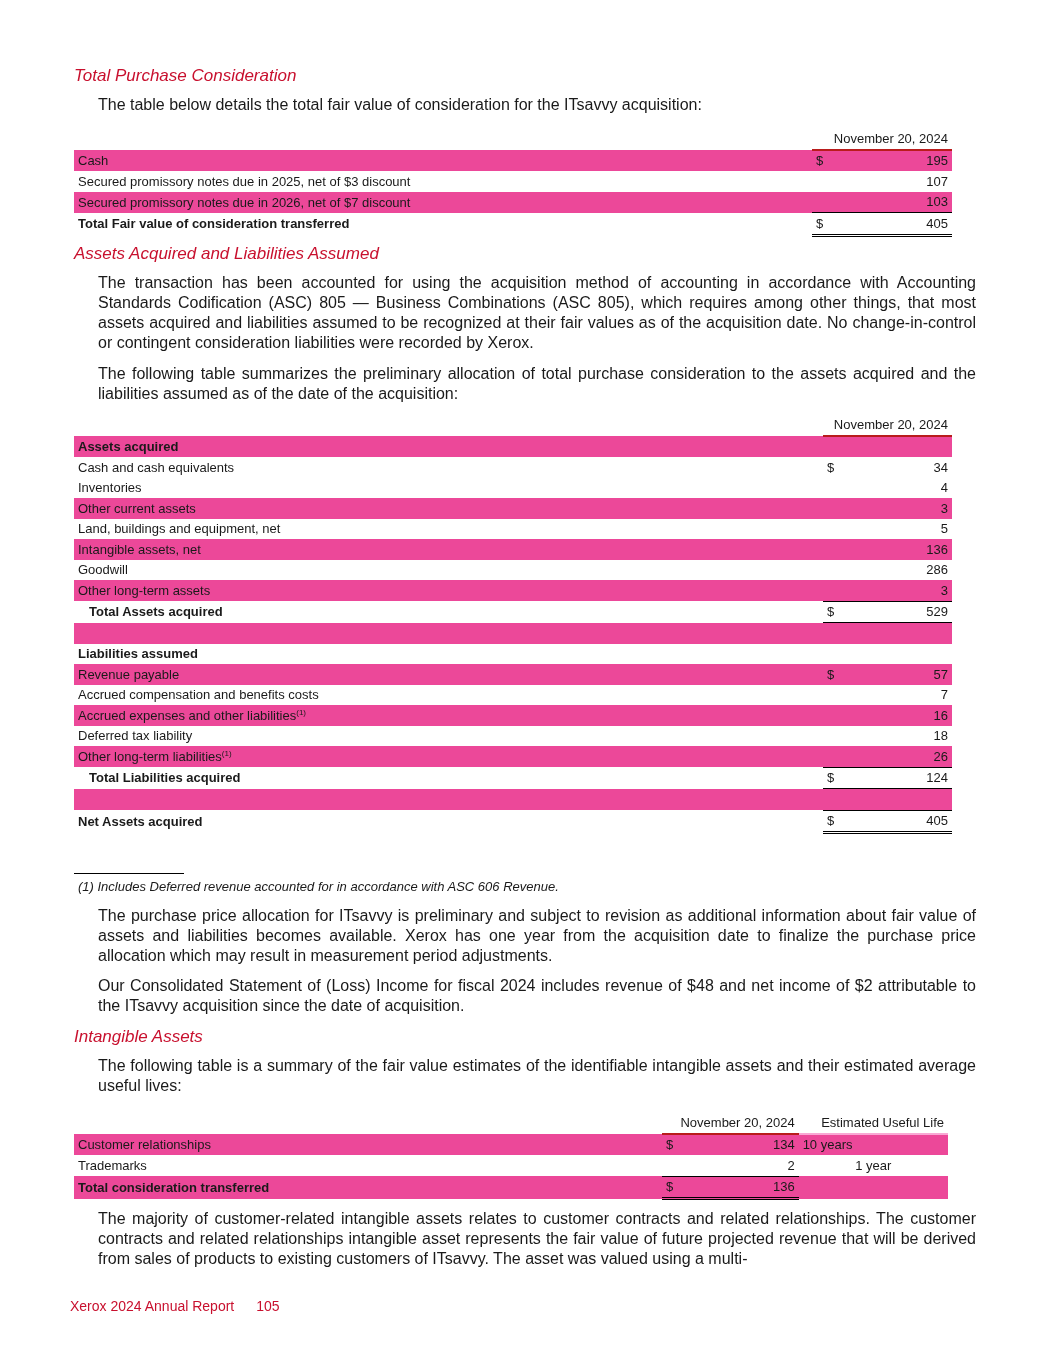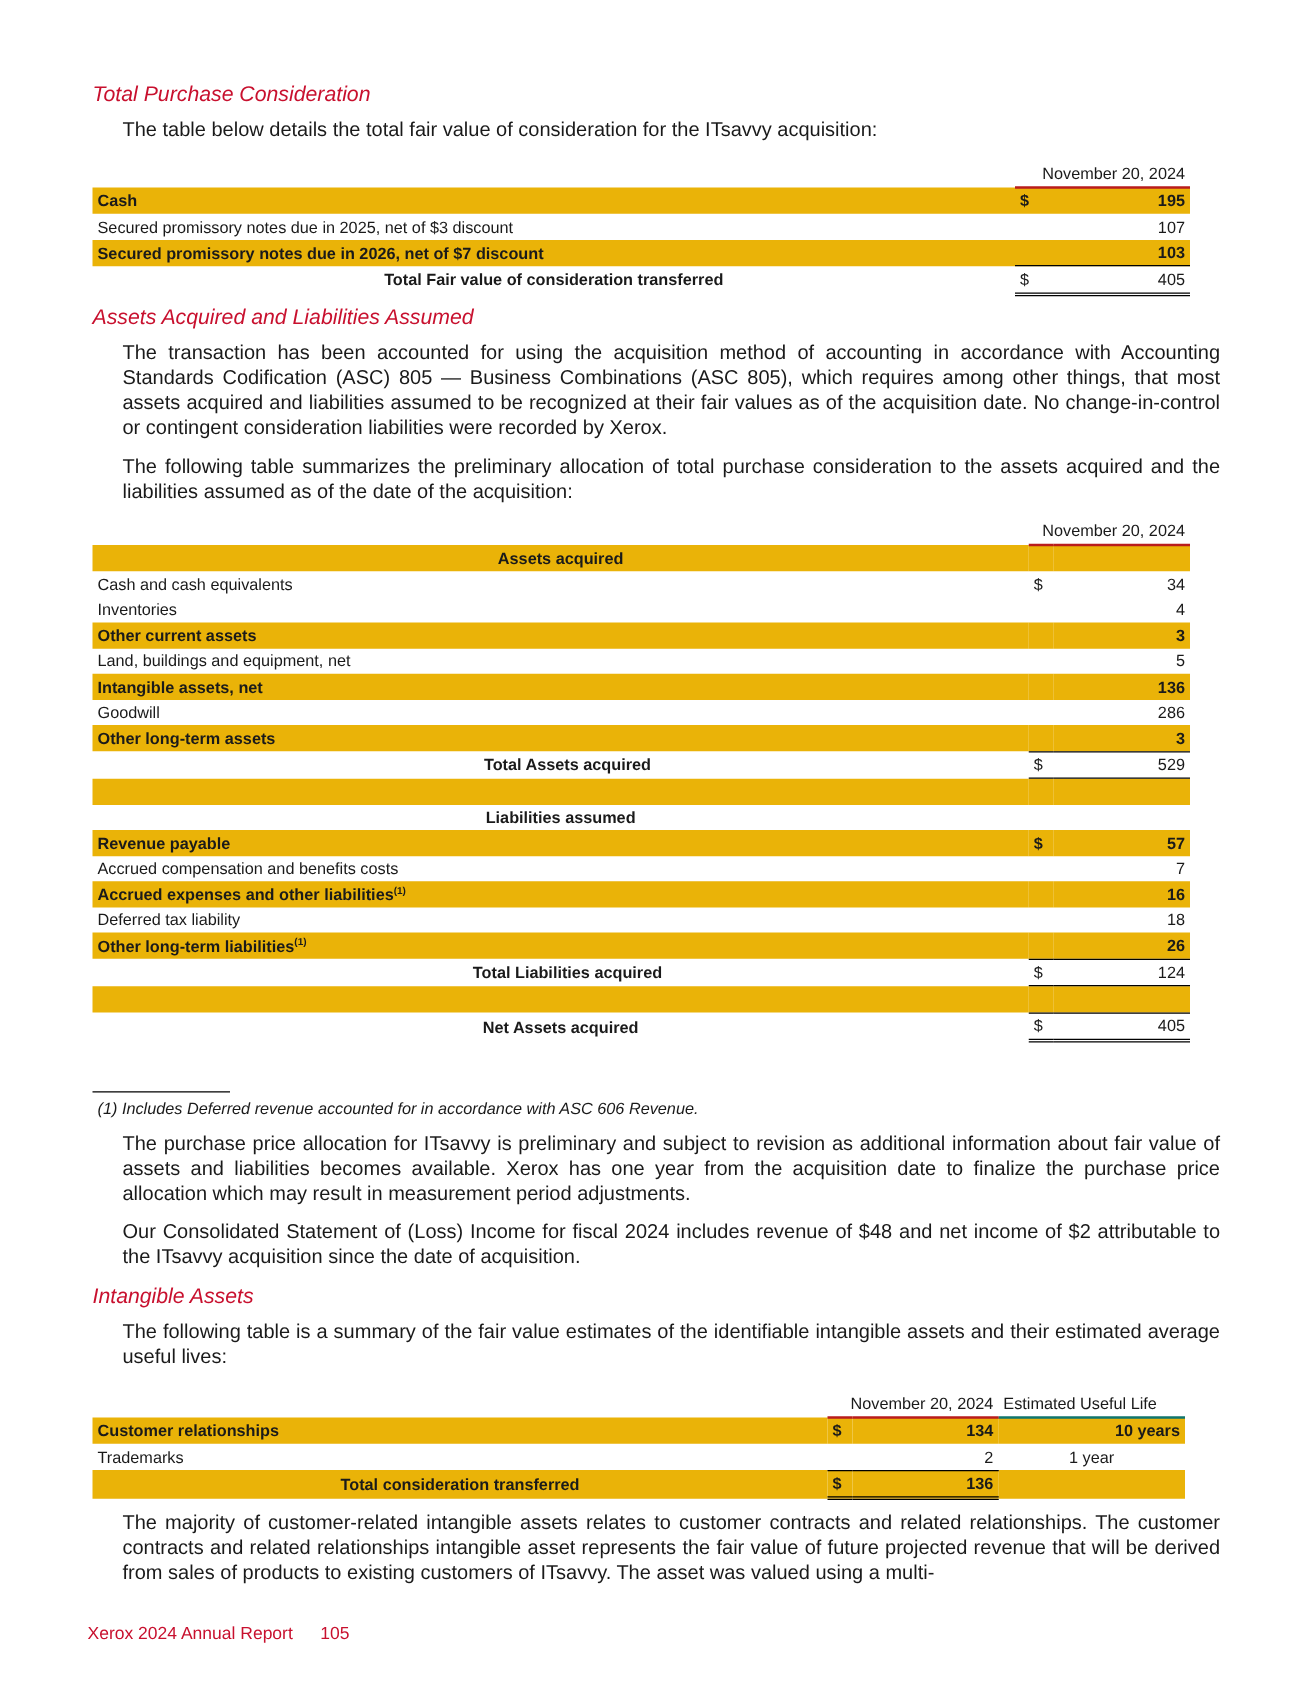--- a/index.html
+++ b/index.html
@@ -9,7 +9,7 @@
   .p { font-size: 16px; line-height: 20px; text-align: justify; position: absolute; left: 0; width: 878px; margin-left: 24px; }
   table { border-collapse: collapse; position: absolute; left: 0; width: 878px; font-size: 13px; }
   td { height: 20.5px; padding: 0 4px; white-space: nowrap; }
-  tr.g td { background: #eab308; font-weight: bold; }
+  tr.g td { background: #ec4899; }
   td.lbl { width: 730px; }
   td.dol { width: 12px; text-align: left; }
   td.num { text-align: right; }

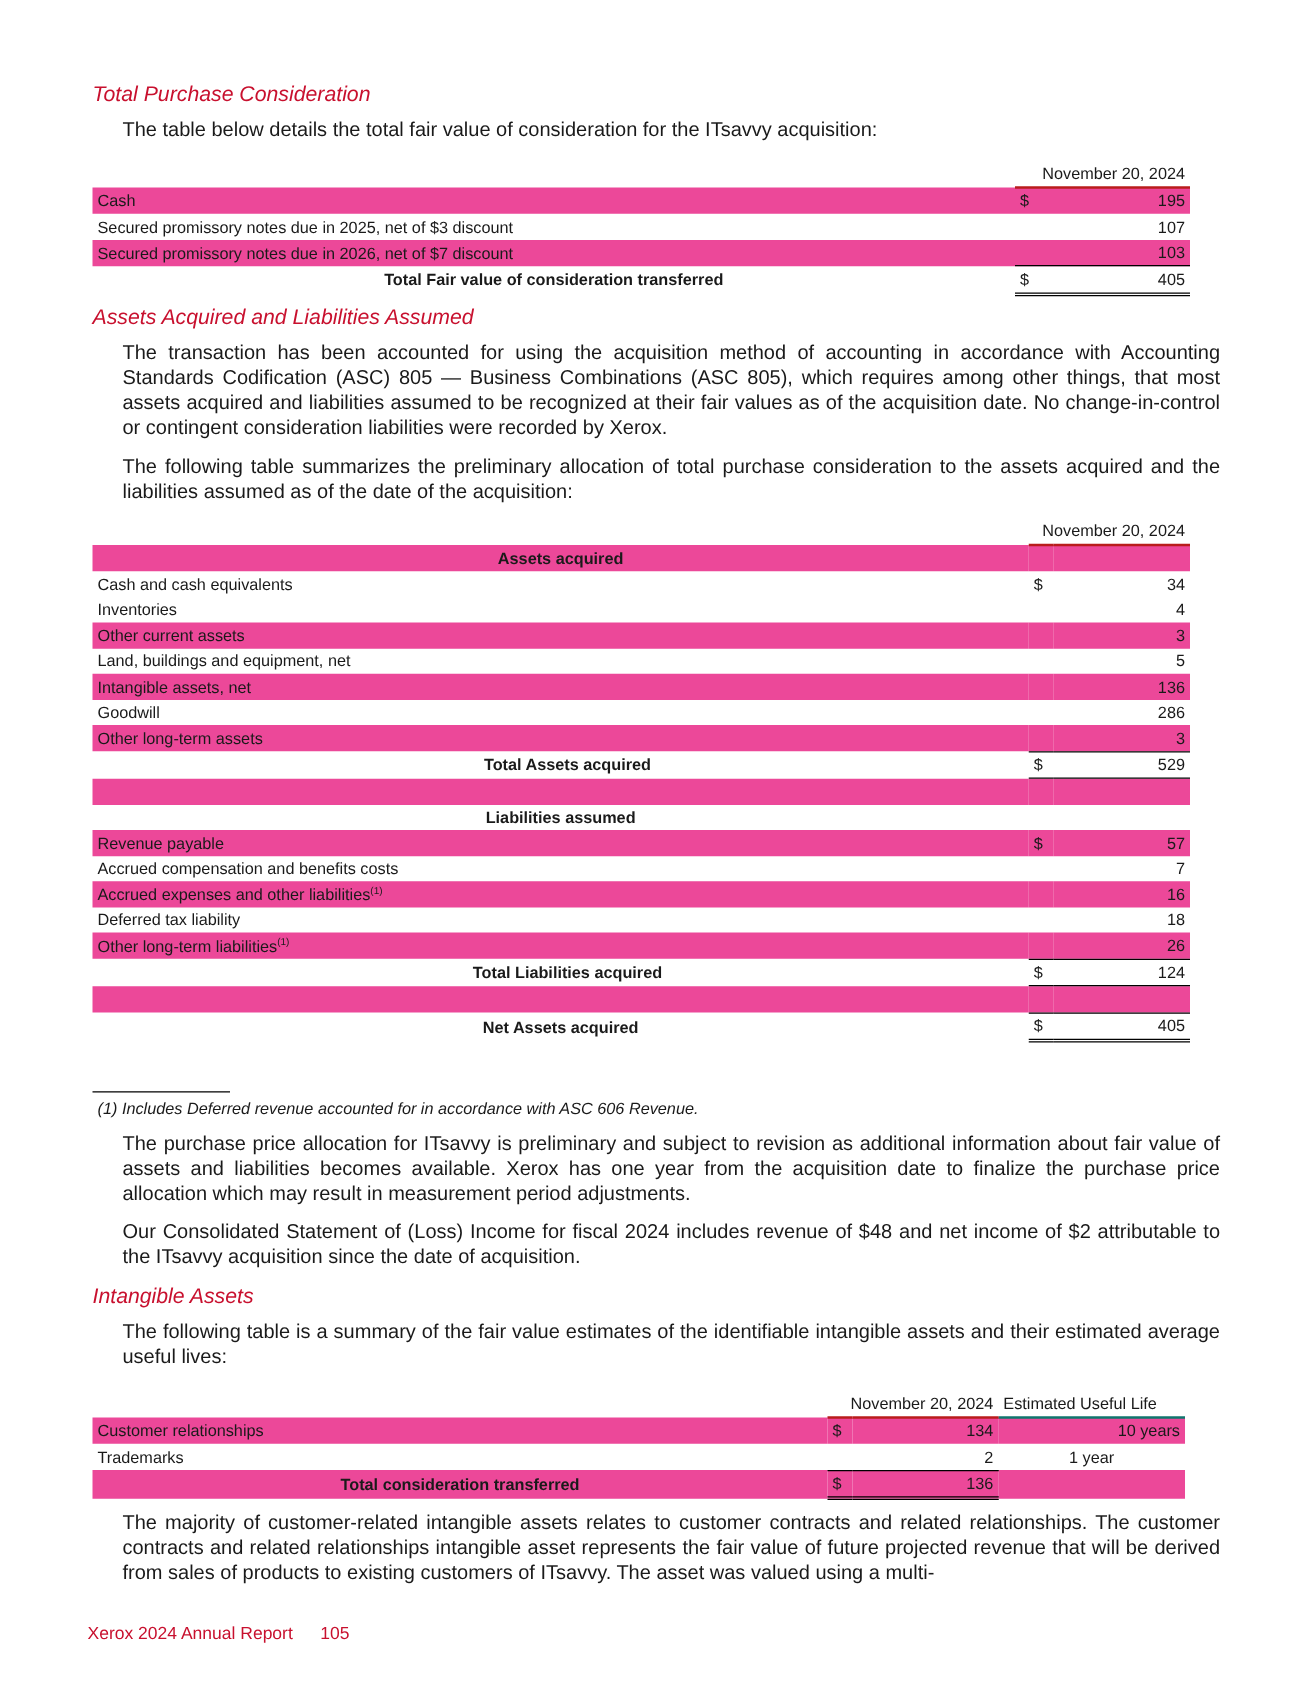--- a/index.html
+++ b/index.html
@@ -15,7 +15,7 @@
   td.num { text-align: right; }
   tr.hdr td { background: transparent; }
   tr.hdr td.hdrc { text-align: right; border-bottom: 2px solid #b91c1c; }
-  .b { font-weight: bold; text-align: center; }
+  .b { font-weight: bold; }
   .ind { padding-left: 15px; }
   .tt { border-top: 1.5px solid #000; }
   .dbl { border-bottom: 3px double #000; }

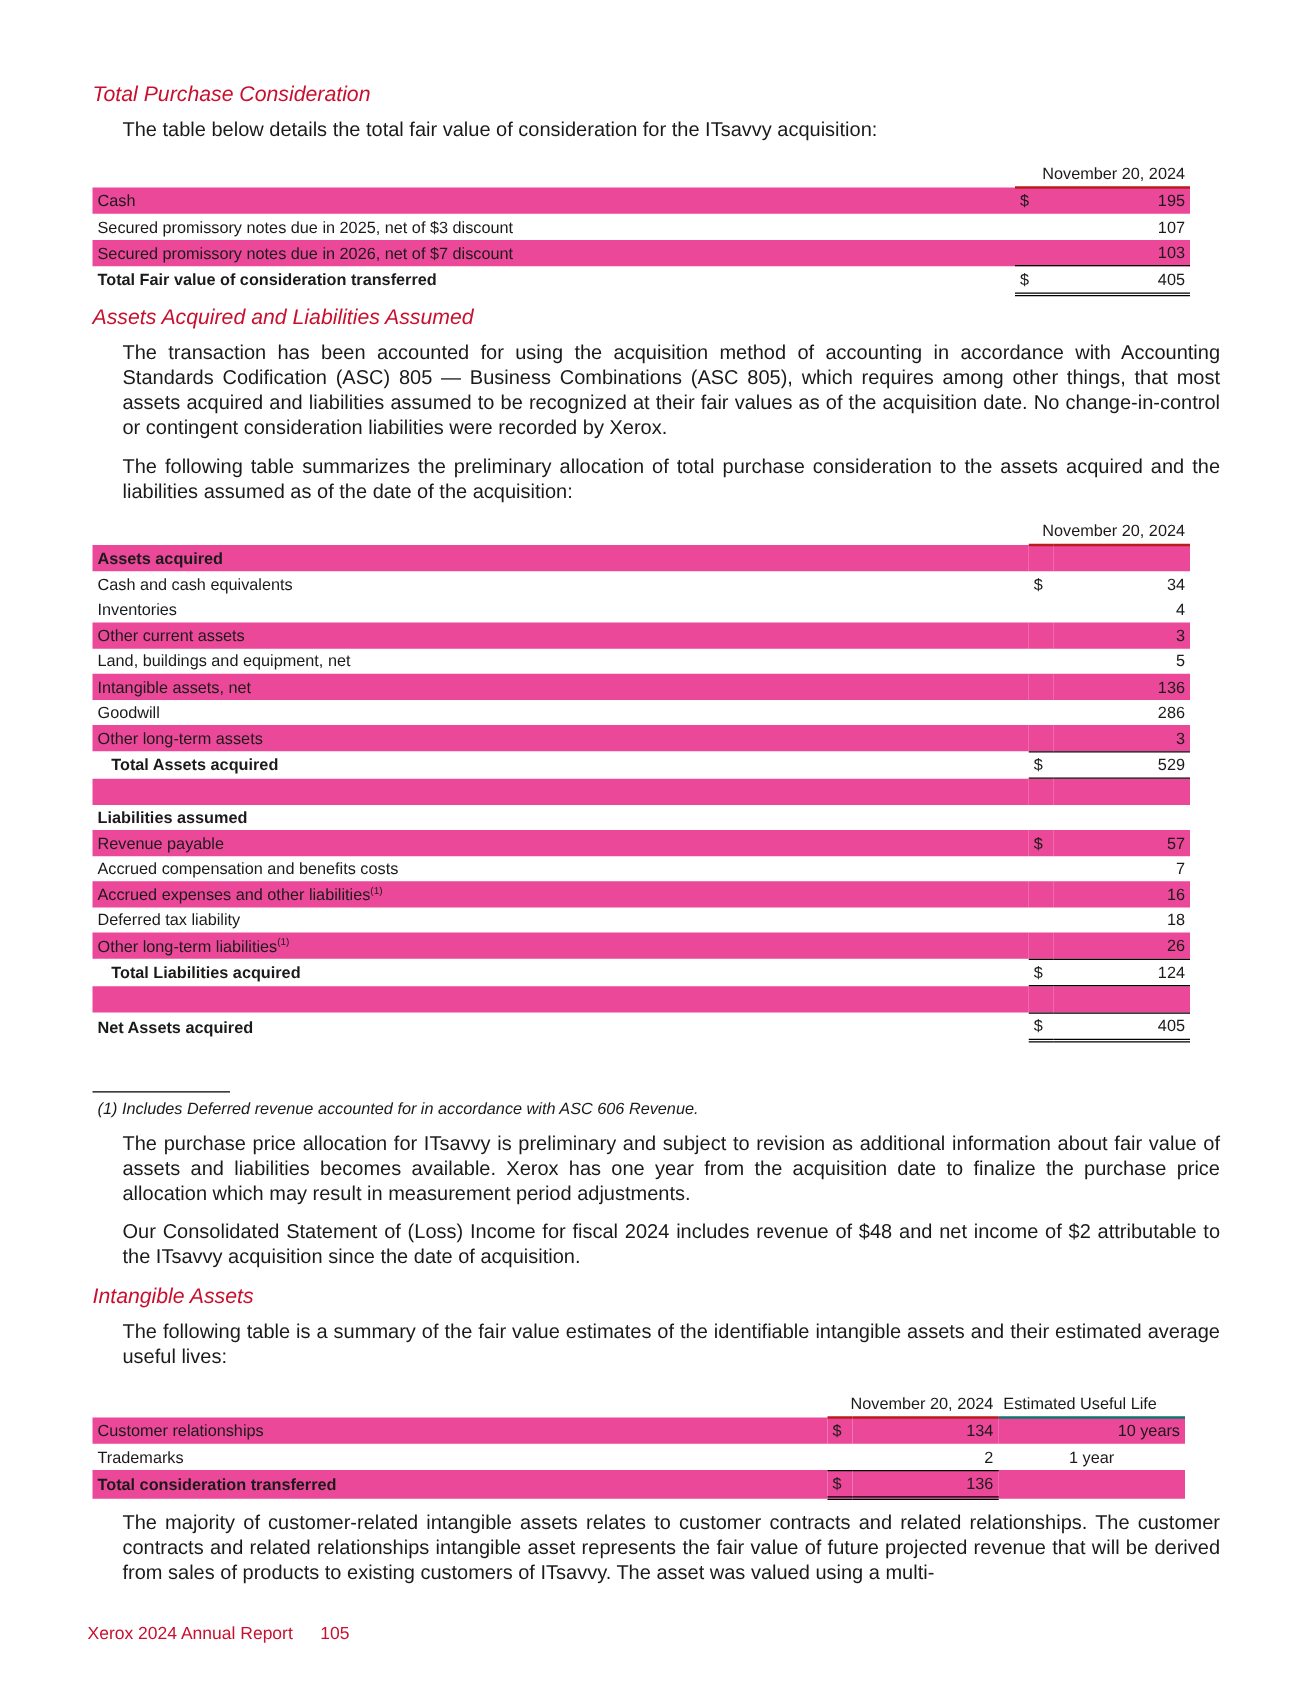--- a/index.html
+++ b/index.html
@@ -185,7 +185,7 @@
         <tr class="hdr">
           <td style="width:580px"></td>
           <td class="hdrc" colspan="2">November 20, 2024</td>
-          <td style="text-align:left;border-bottom:2px solid #0f766e">Estimated Useful Life</td>
+          <td style="text-align:right;border-bottom:2px solid #f9a8d4">Estimated Useful Life</td>
         </tr>
     <tr class="g">
           <td>Customer relationships</td>

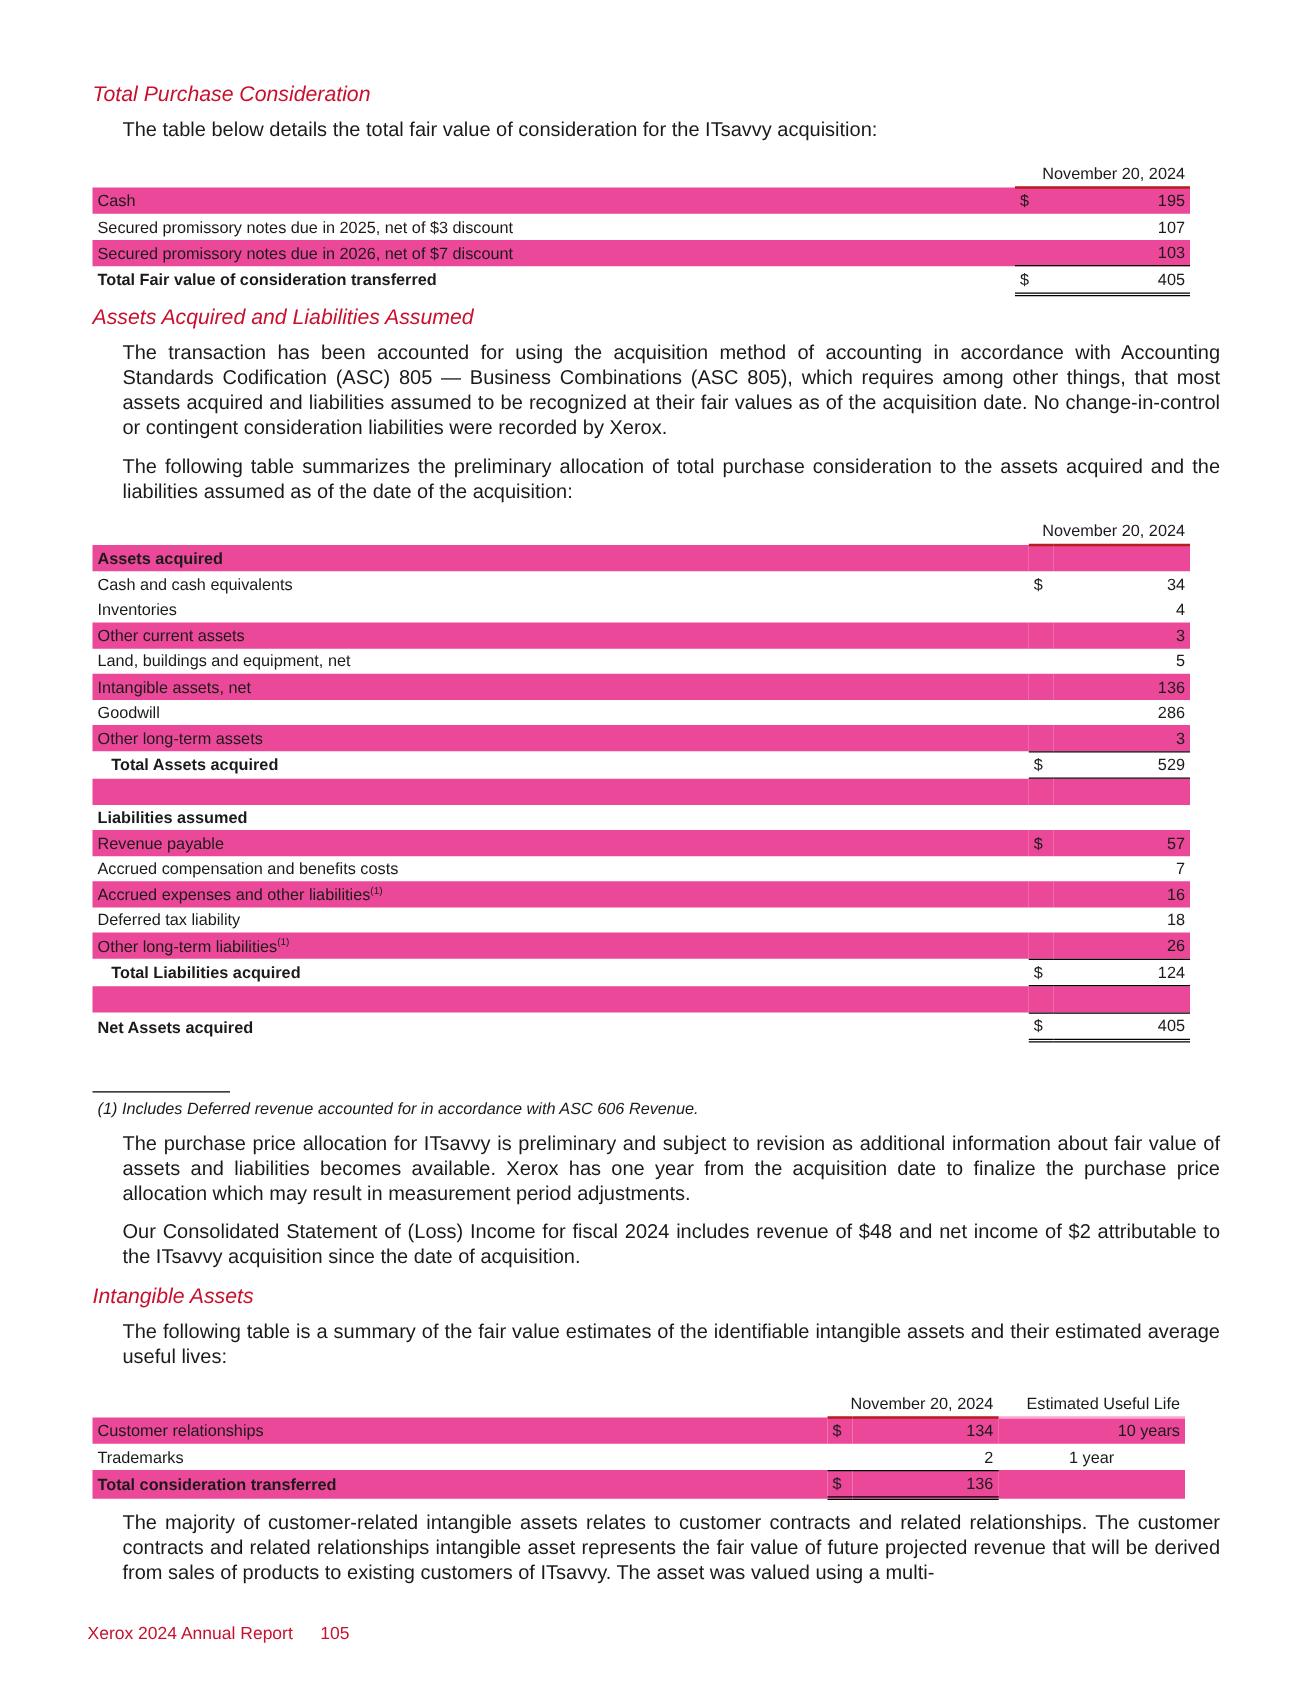--- a/index.html
+++ b/index.html
@@ -191,7 +191,7 @@
           <td>Customer relationships</td>
           <td class="dol">$</td>
           <td class="num">134</td>
-          <td style="text-align:right">10 years</td>
+          <td style="text-align:left">10 years</td>
         </tr>
     <tr>
           <td>Trademarks</td>

